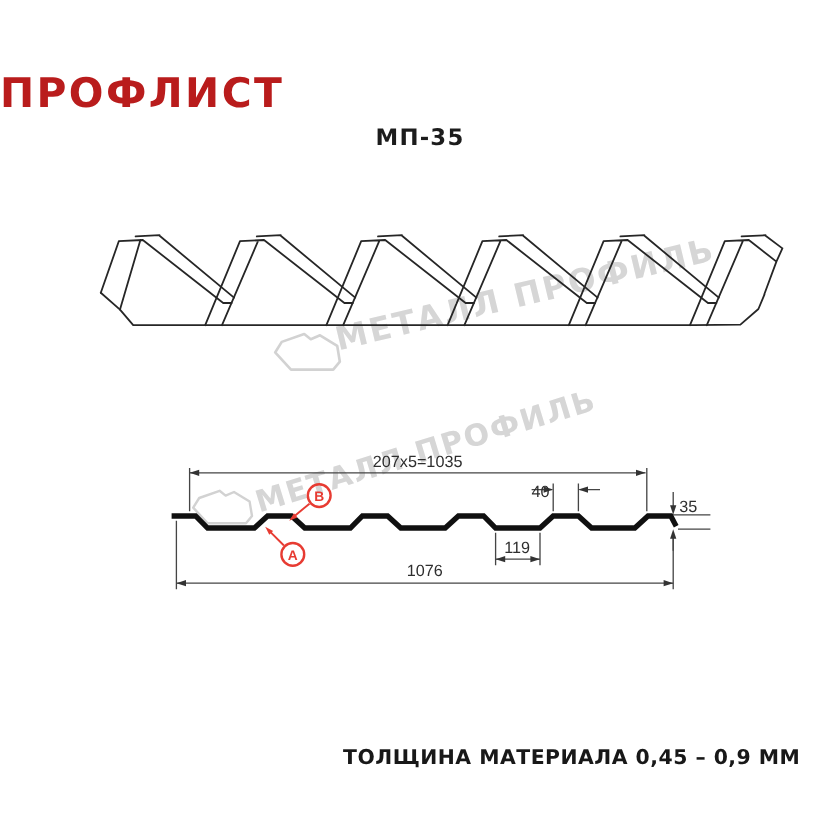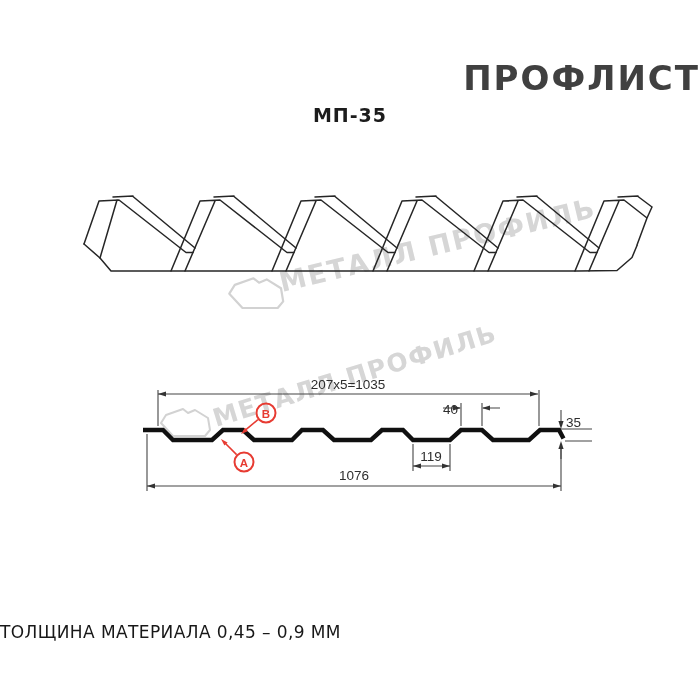--- a/index.html
+++ b/index.html
@@ -8,8 +8,8 @@
     font-family:"DejaVu Sans","Liberation Sans",sans-serif;
   }
   .title{
-    position:absolute;left:0;top:58px;width:700px;text-align:right;
-    font-size:34px;font-weight:bold;letter-spacing:2px;color:#404040;
+    position:absolute;left:0;top:58px;width:700px;text-align:left;
+    font-size:34px;font-weight:bold;letter-spacing:2px;color:#b91c1c;
   }
   .subtitle{
     position:absolute;left:0;top:104px;width:700px;text-align:center;

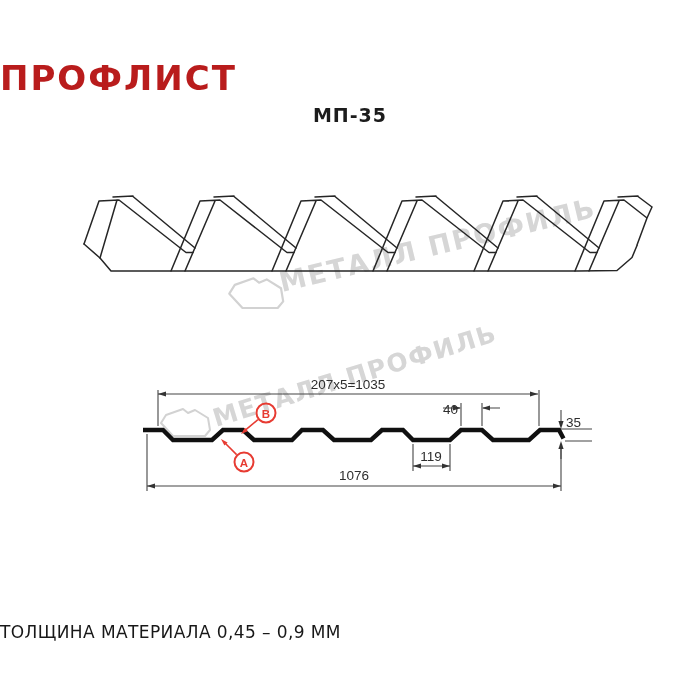--- a/index.html
+++ b/index.html
@@ -16,8 +16,8 @@
     font-size:19px;font-weight:bold;letter-spacing:1px;color:#1c1c1c;
   }
   .footer{
-    position:absolute;left:0;top:622px;width:667px;text-align:left;
-    font-size:17px;font-weight:normal;letter-spacing:0.4px;color:#181818;
+    position:absolute;left:0;top:622px;width:667px;text-align:right;
+    font-size:17px;font-weight:bold;letter-spacing:0.4px;color:#181818;
   }
   svg{position:absolute;left:0;top:0;}
   .wm-text{font-family:"DejaVu Sans","Liberation Sans",sans-serif;font-weight:bold;}

